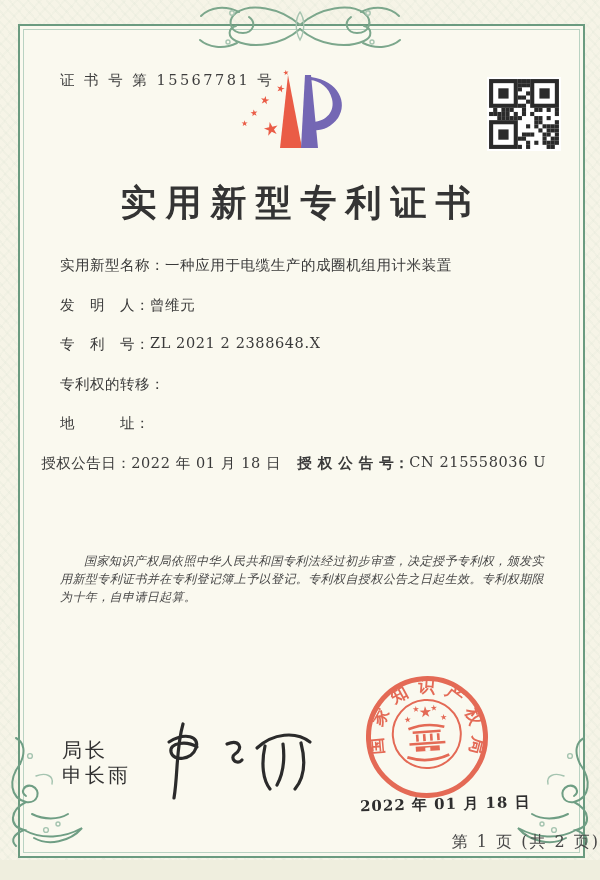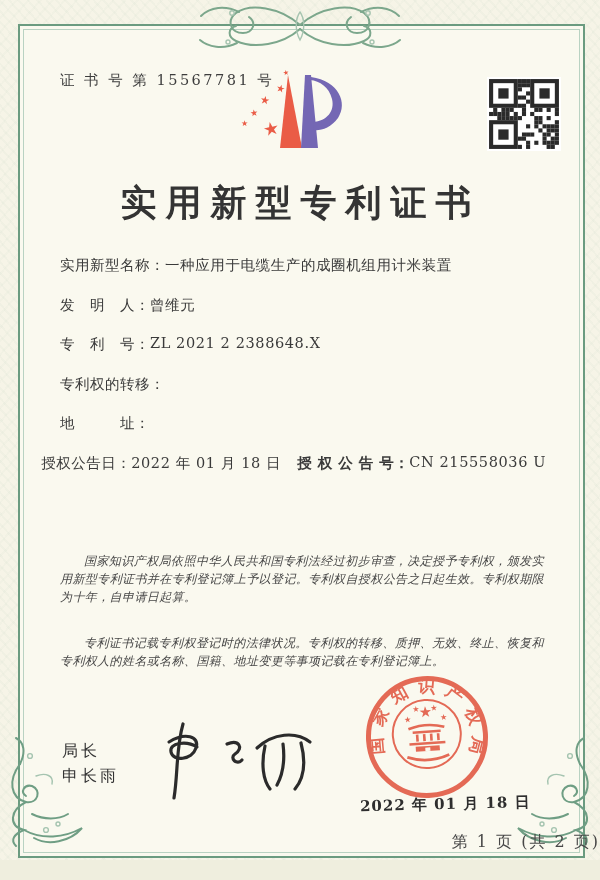--- a/index.html
+++ b/index.html
@@ -270,7 +270,6 @@
 
   <div class="paras">
     <p>国家知识产权局依照中华人民共和国专利法经过初步审查，决定授予专利权，颁发实用新型专利证书并在专利登记簿上予以登记。专利权自授权公告之日起生效。专利权期限为十年，自申请日起算。</p>
-    <p>专利证书记载专利权登记时的法律状况。专利权的转移、质押、无效、终止、恢复和专利权人的姓名或名称、国籍、地址变更等事项记载在专利登记簿上。</p>
   </div>
 
   <div class="officer">

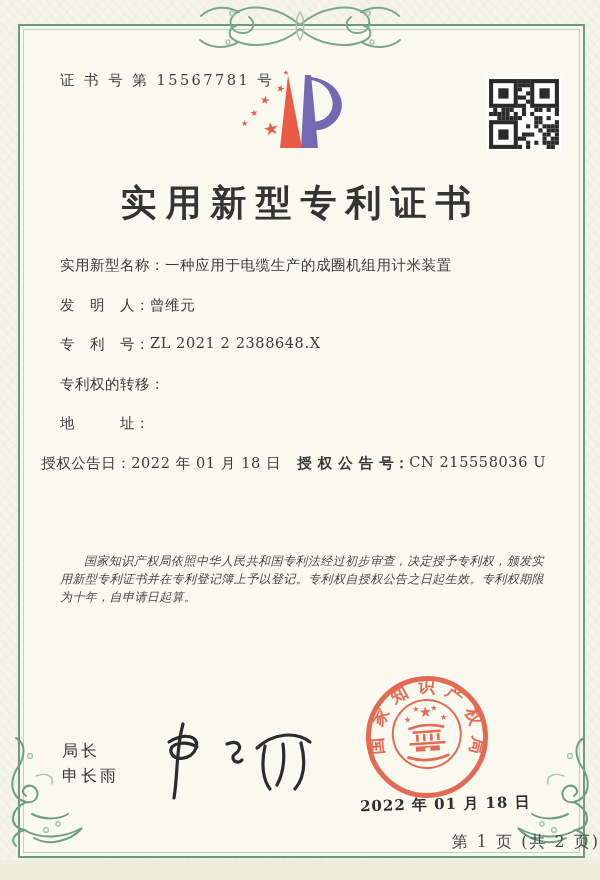--- a/index.html
+++ b/index.html
@@ -55,7 +55,7 @@
     text-indent:2em; font-style:italic; letter-spacing:0.4px;margin-top:28px;
   }
 
-  .officer { position:absolute; left:62px; top:738px; font-size:16px; color:#333; }
+  .officer { position:absolute; left:62px; top:738px; font-size:20px; color:#333; }
   .officer div { letter-spacing:3px; line-height:25px; }
 
   .signature { position:absolute; left:145px; top:708px; width:175px; height:98px; }

